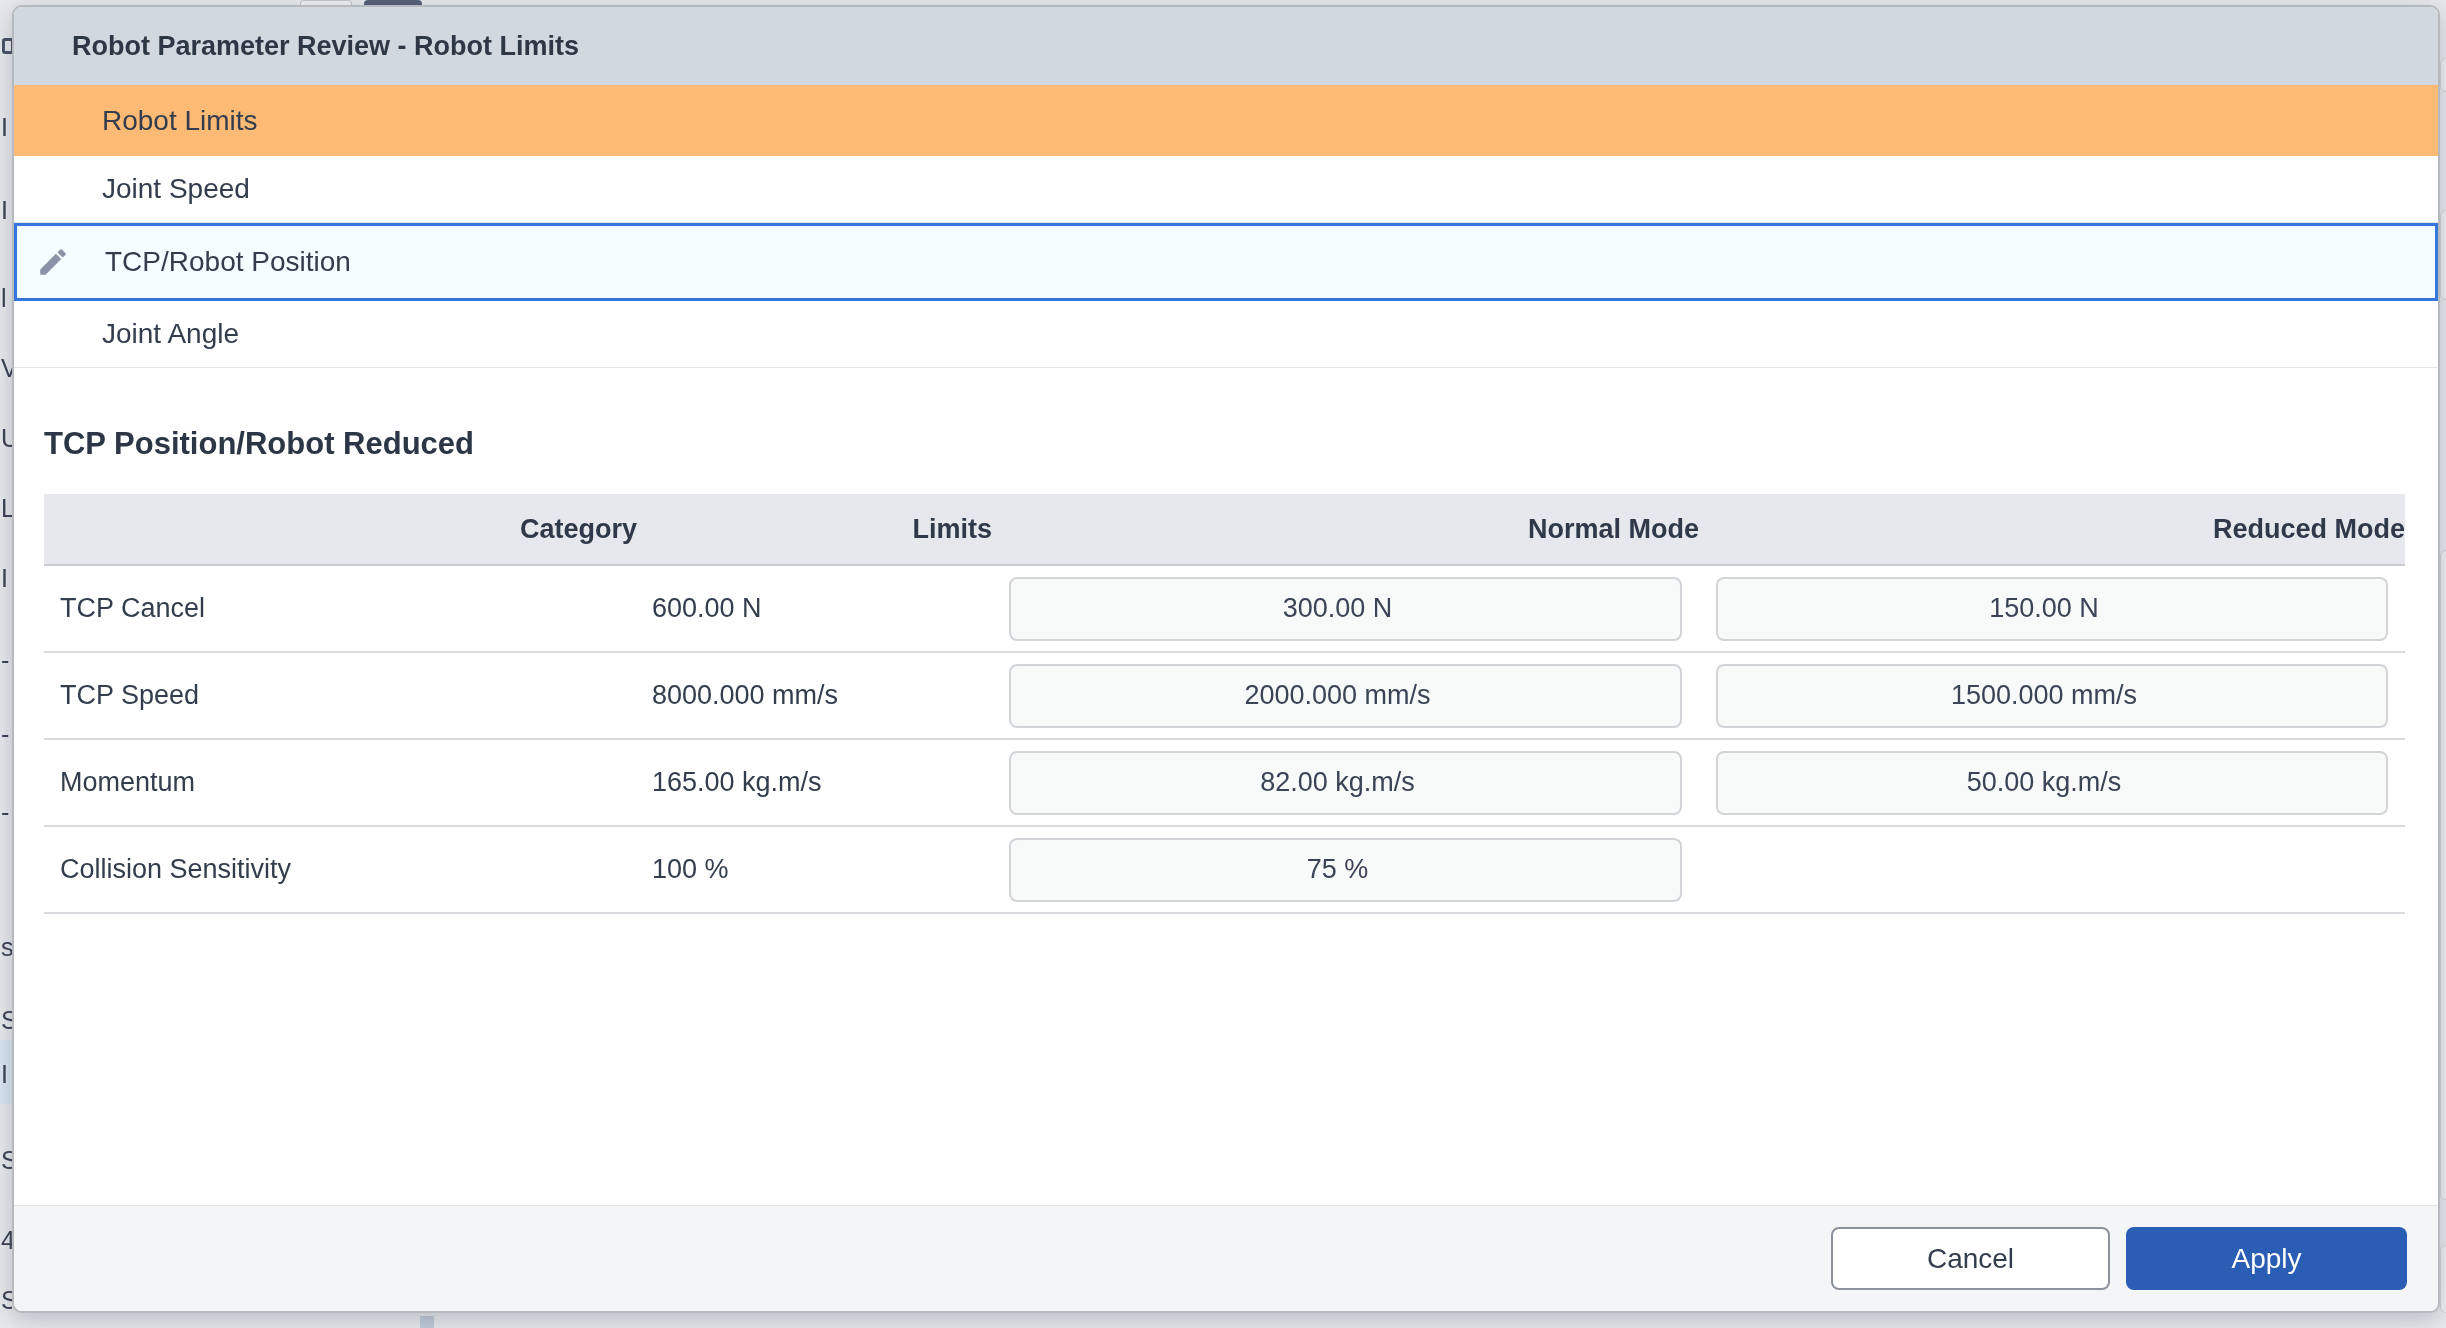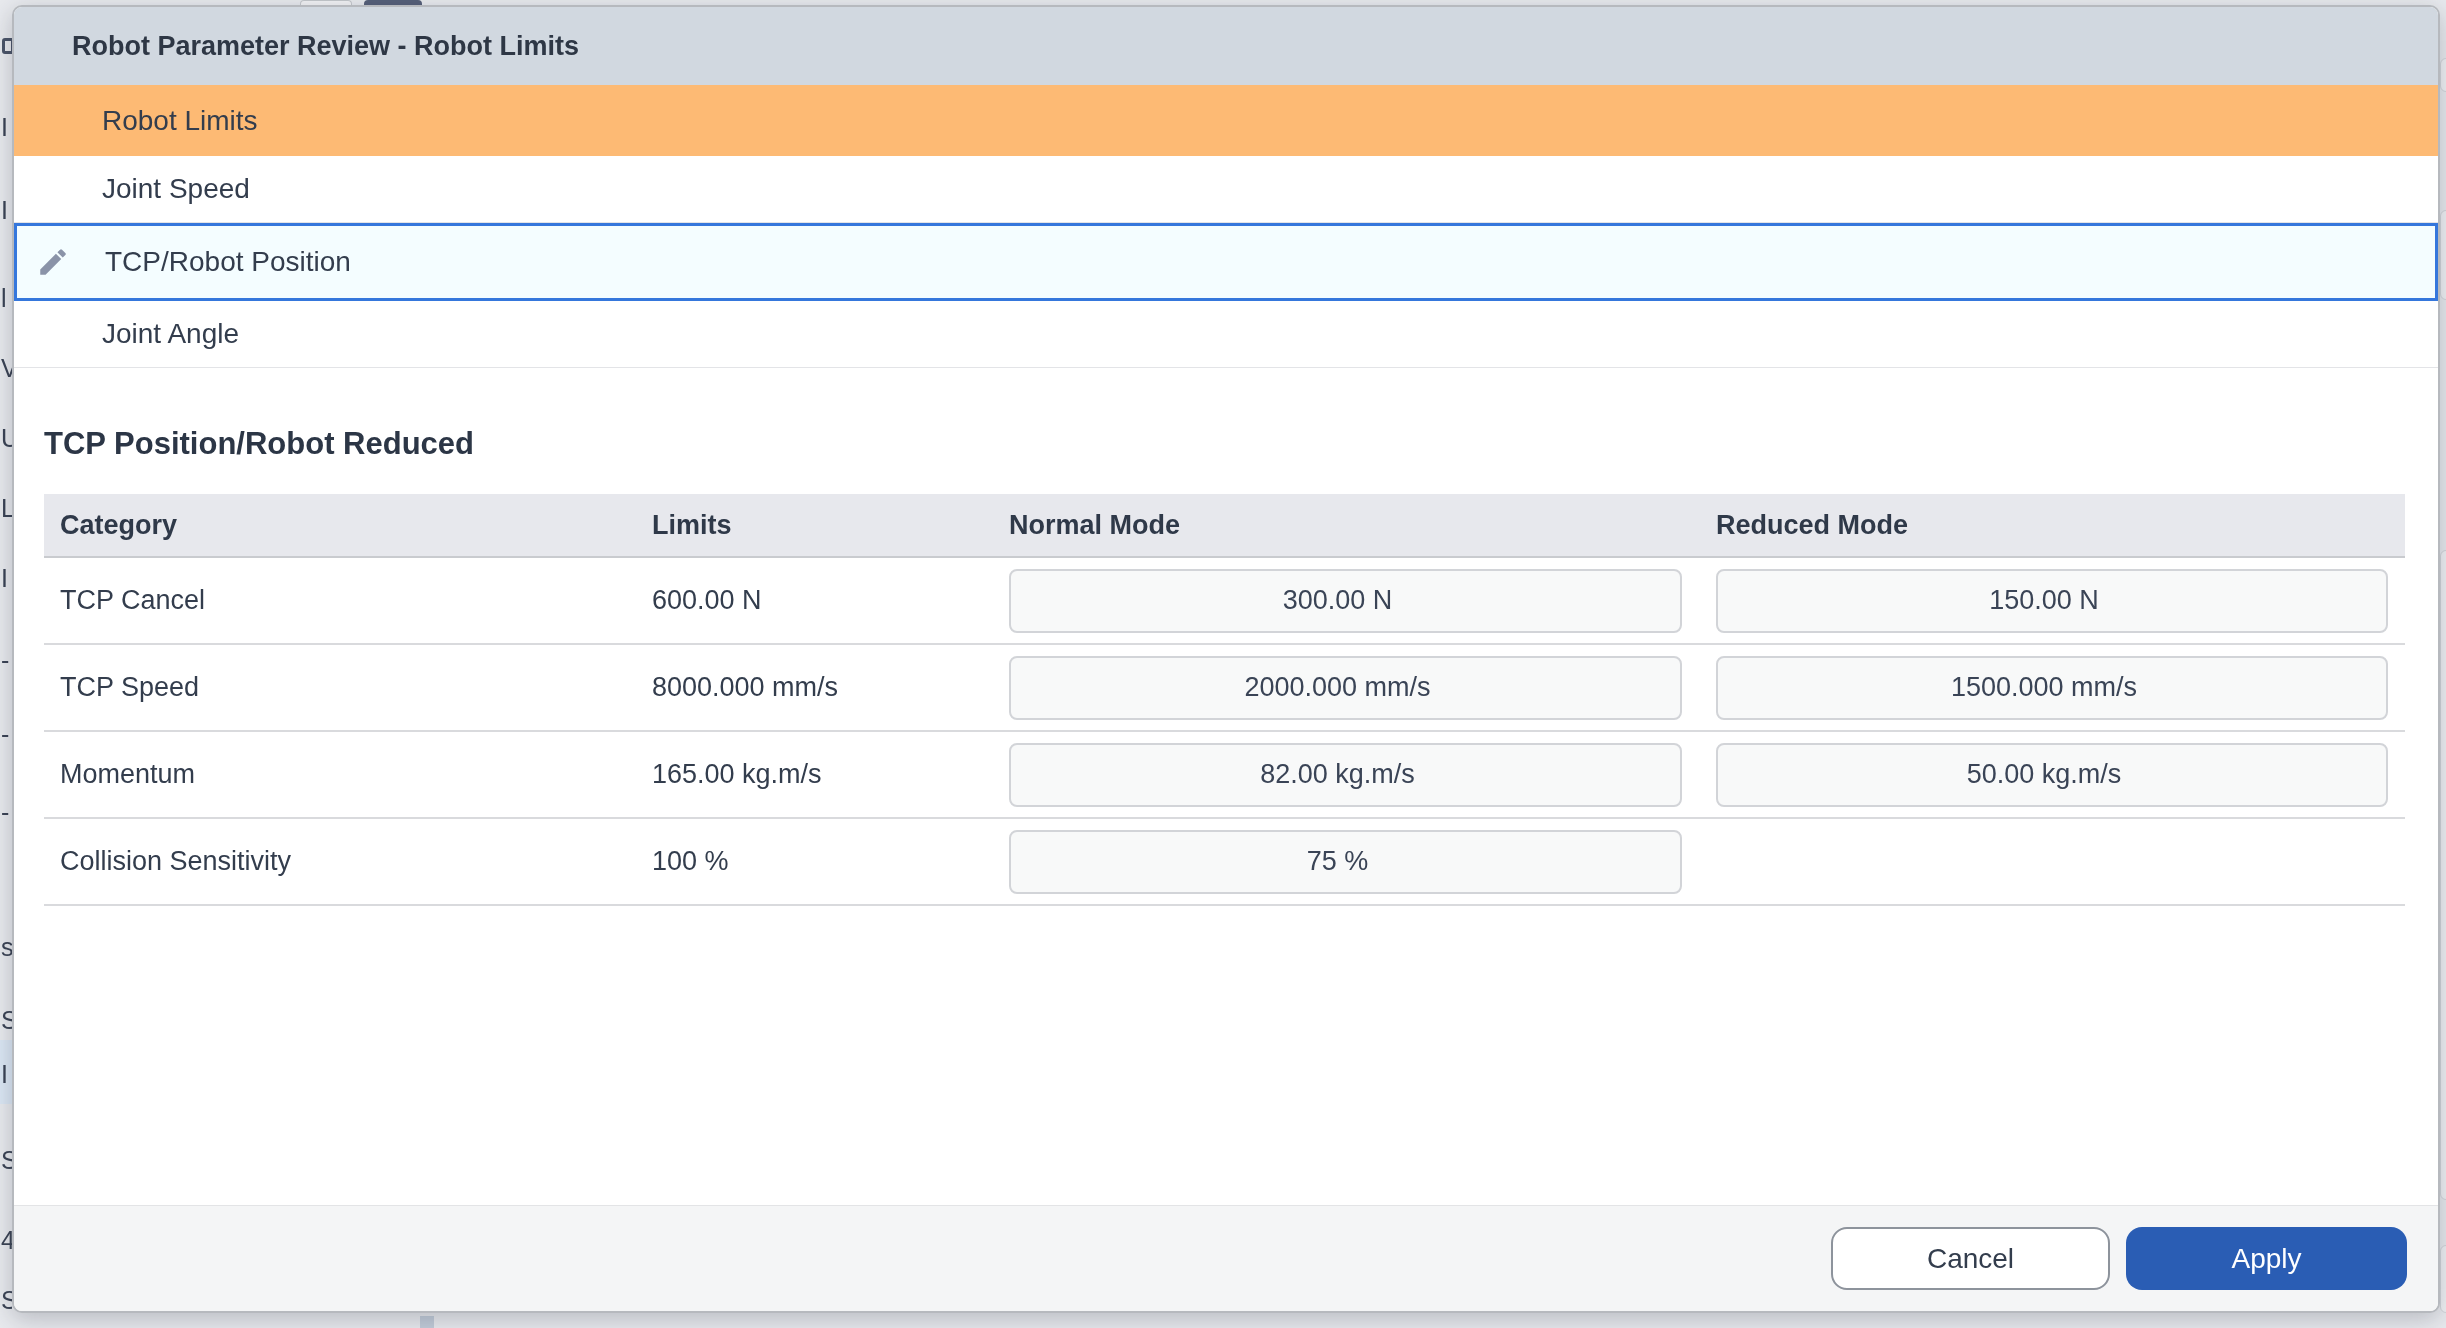--- a/index.html
+++ b/index.html
@@ -59,8 +59,8 @@
   
   .limits-table { margin:30px 0 0 30px; width:2361px; }
   .t-row { display:grid; grid-template-columns:593px 355px 707px 706px; align-items:center; }
-  .t-head { height:64px; background:var(--table-header-bg, #e7e8ed); border-bottom:2px solid #c9cbcf;
-            font-size:27px; font-weight:600; color:#2f3949; }
+  .t-head { height:72px; background:var(--table-header-bg, #e7e8ed); border-bottom:2px solid #c9cbcf;
+            font-size:27px; font-weight:600; color:#2f3949;text-align:right; }
   .t-head .c1 { padding-left:16px; } .t-head .c2 { padding-left:15px; }
   .t-head .c3, .t-head .c4 { padding-left:17px; }
   .t-data { height:87px; border-bottom:2px solid #d9dadd; font-size:27px; color:#333d4d; background:#fff; }

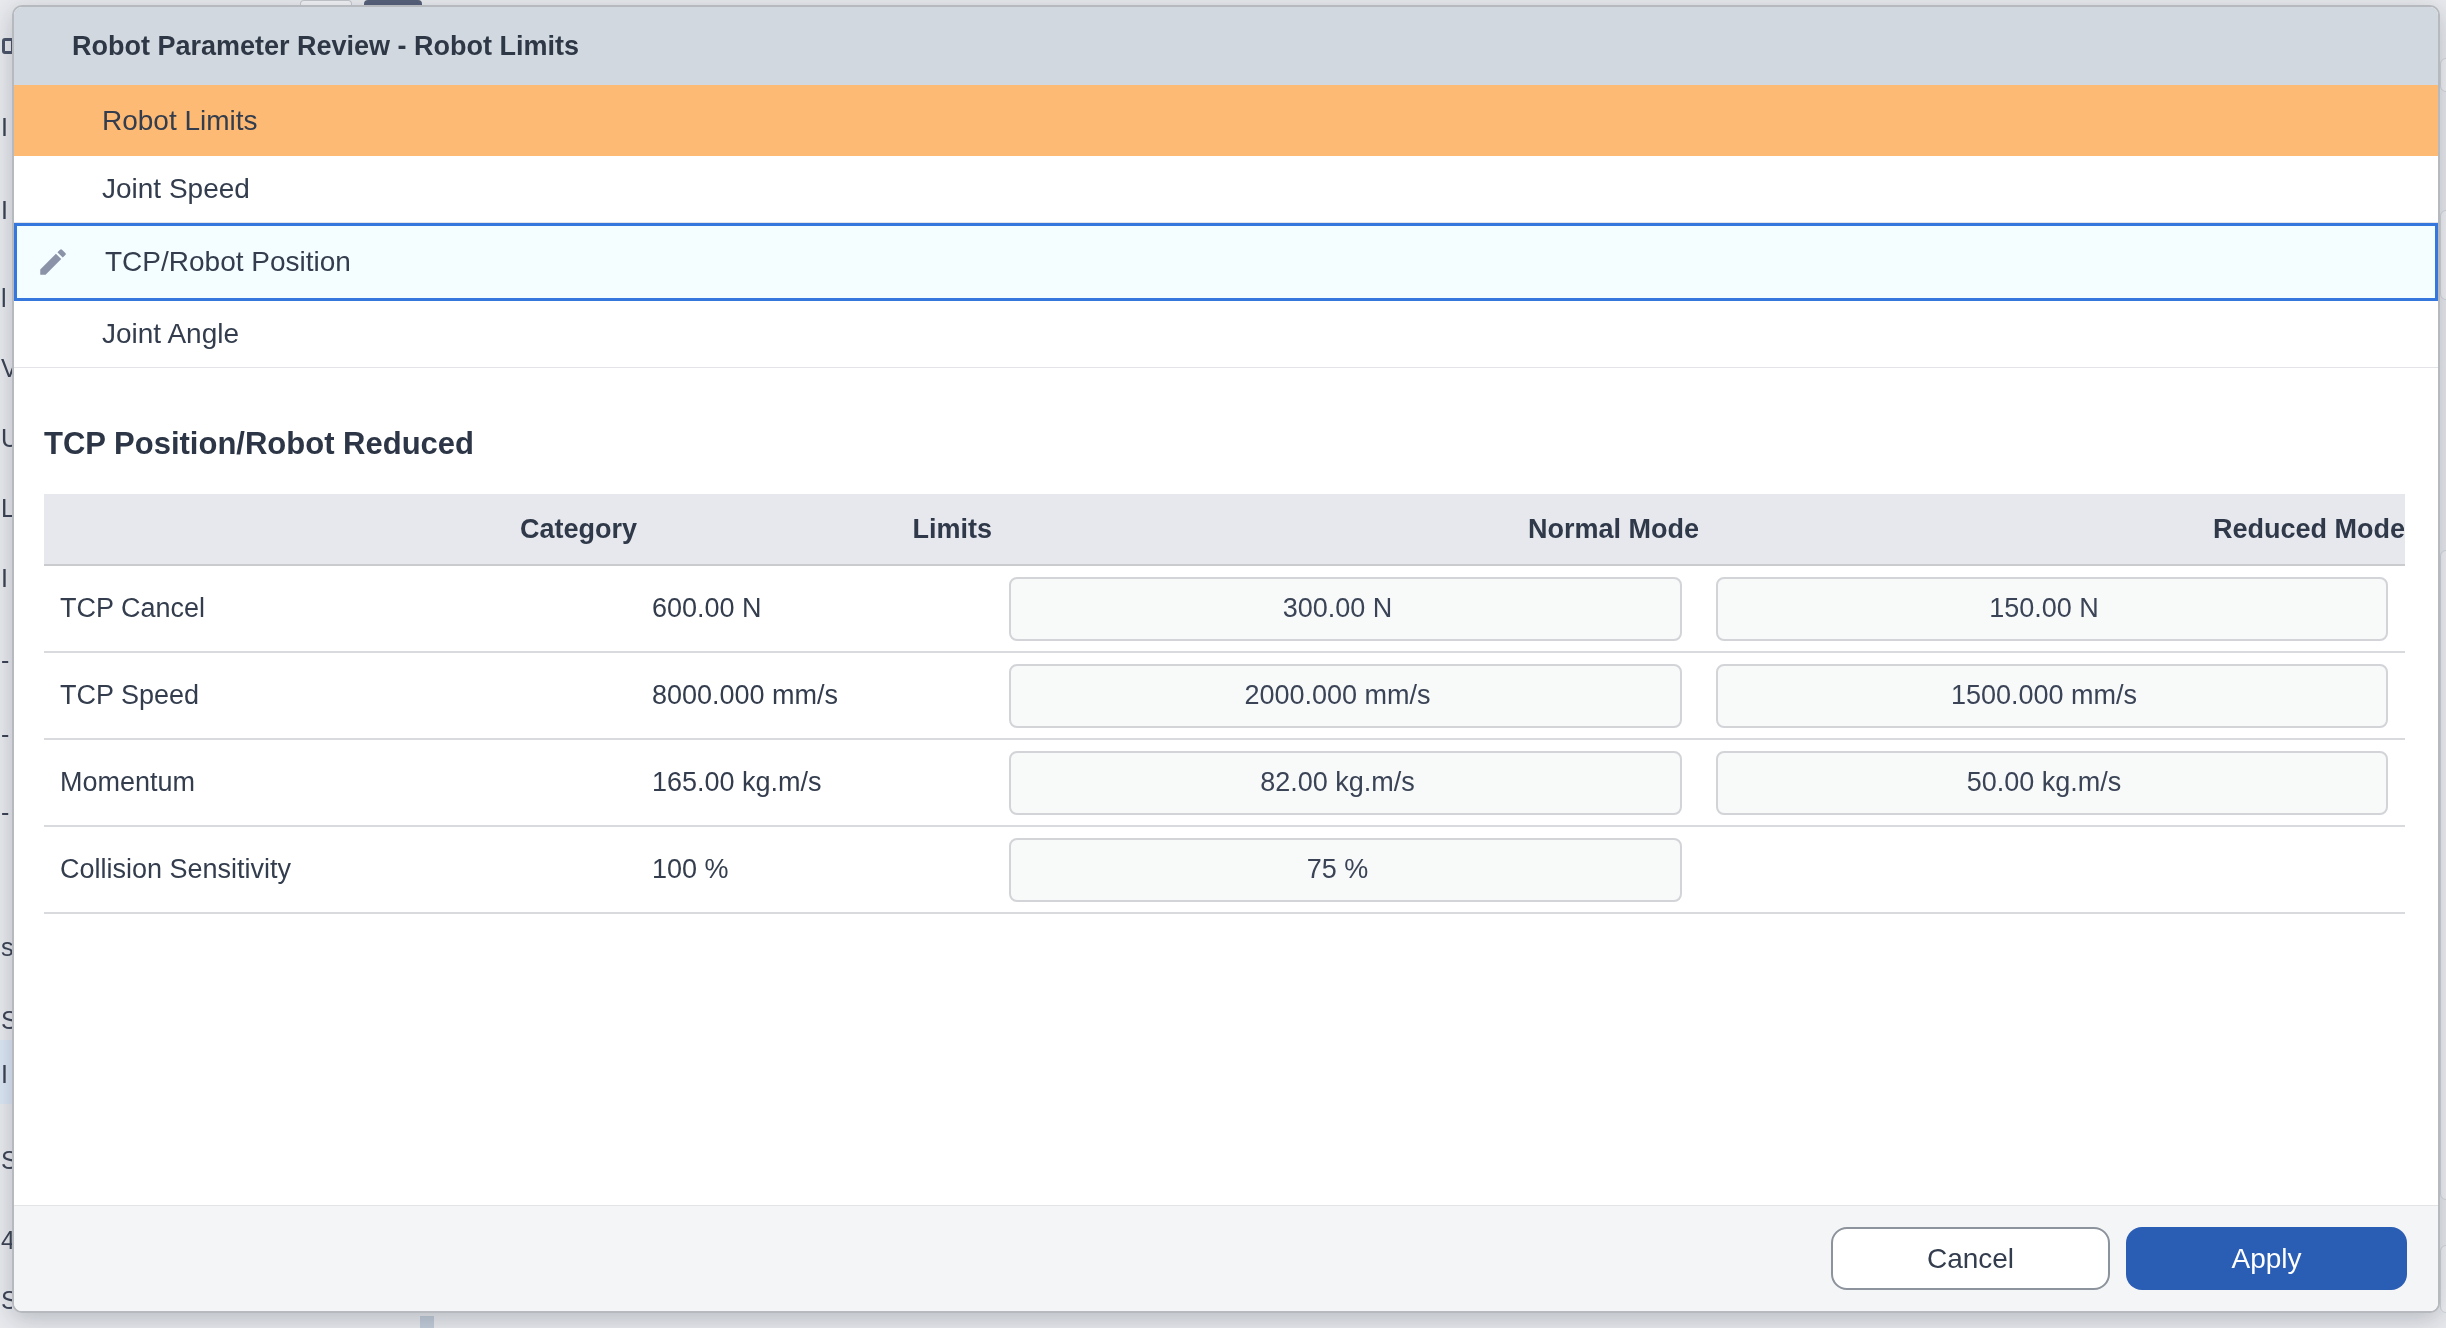--- a/index.html
+++ b/index.html
@@ -79,7 +79,7 @@
     background:#f4f5f6; border-top:1px solid #e3e4e6;
     display:flex; align-items:center; justify-content:flex-end; gap:16px; padding-right:31px;
   }
-  .btn { height:63px; border-radius:16px; font-family:"Liberation Sans", sans-serif;
+  .btn { height:63px; border-radius:8px; font-family:"Liberation Sans", sans-serif;
          font-size:28px; display:flex; align-items:center; justify-content:center; cursor:pointer; }
   .btn.cancel { width:279px; background:#ffffff; border:2px solid #8d939c; color:#333d4d; }
   .btn.apply  { width:281px; background:var(--apply-bg, #2a5db4); border:none; color:#ffffff; }

